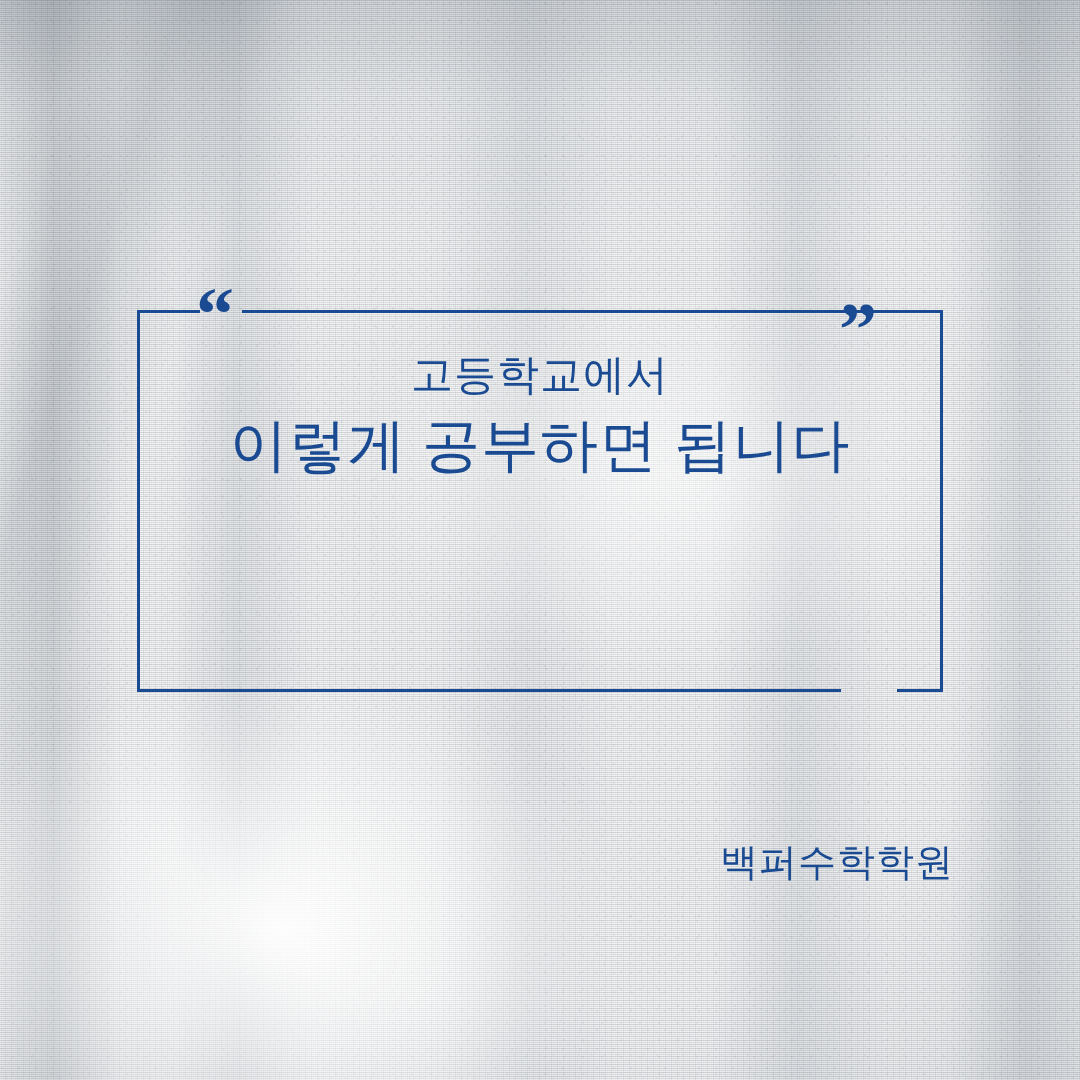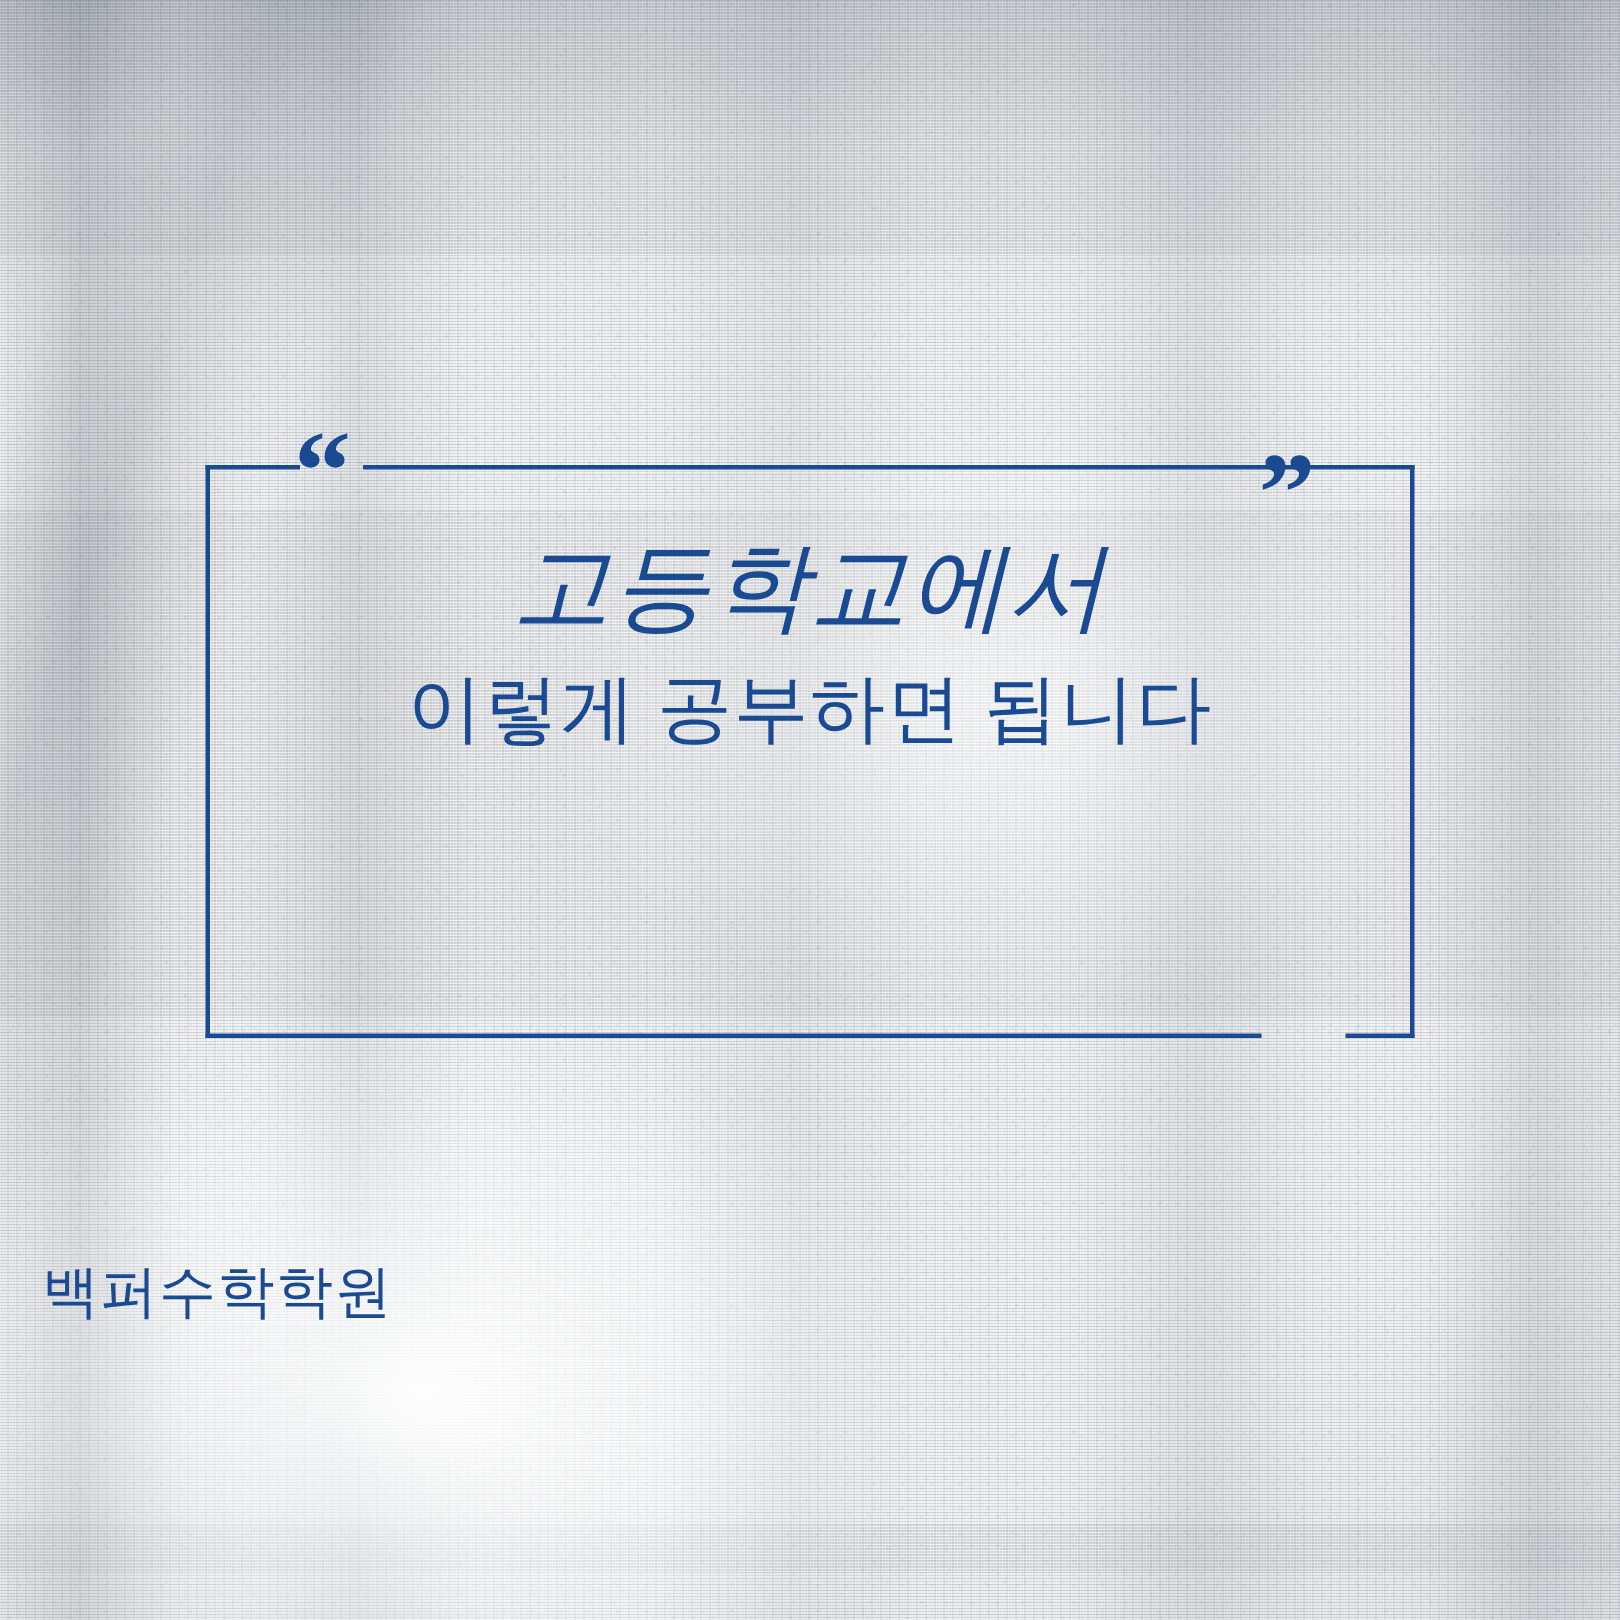--- a/index.html
+++ b/index.html
@@ -227,10 +227,9 @@
   }
 
   .hl-1 {
-    font-size: 65px;
+    font-size: 42px;
     line-height: 1.42;
     letter-spacing: 1px;
-    font-style: italic;
   }
 
   .hl-2 {

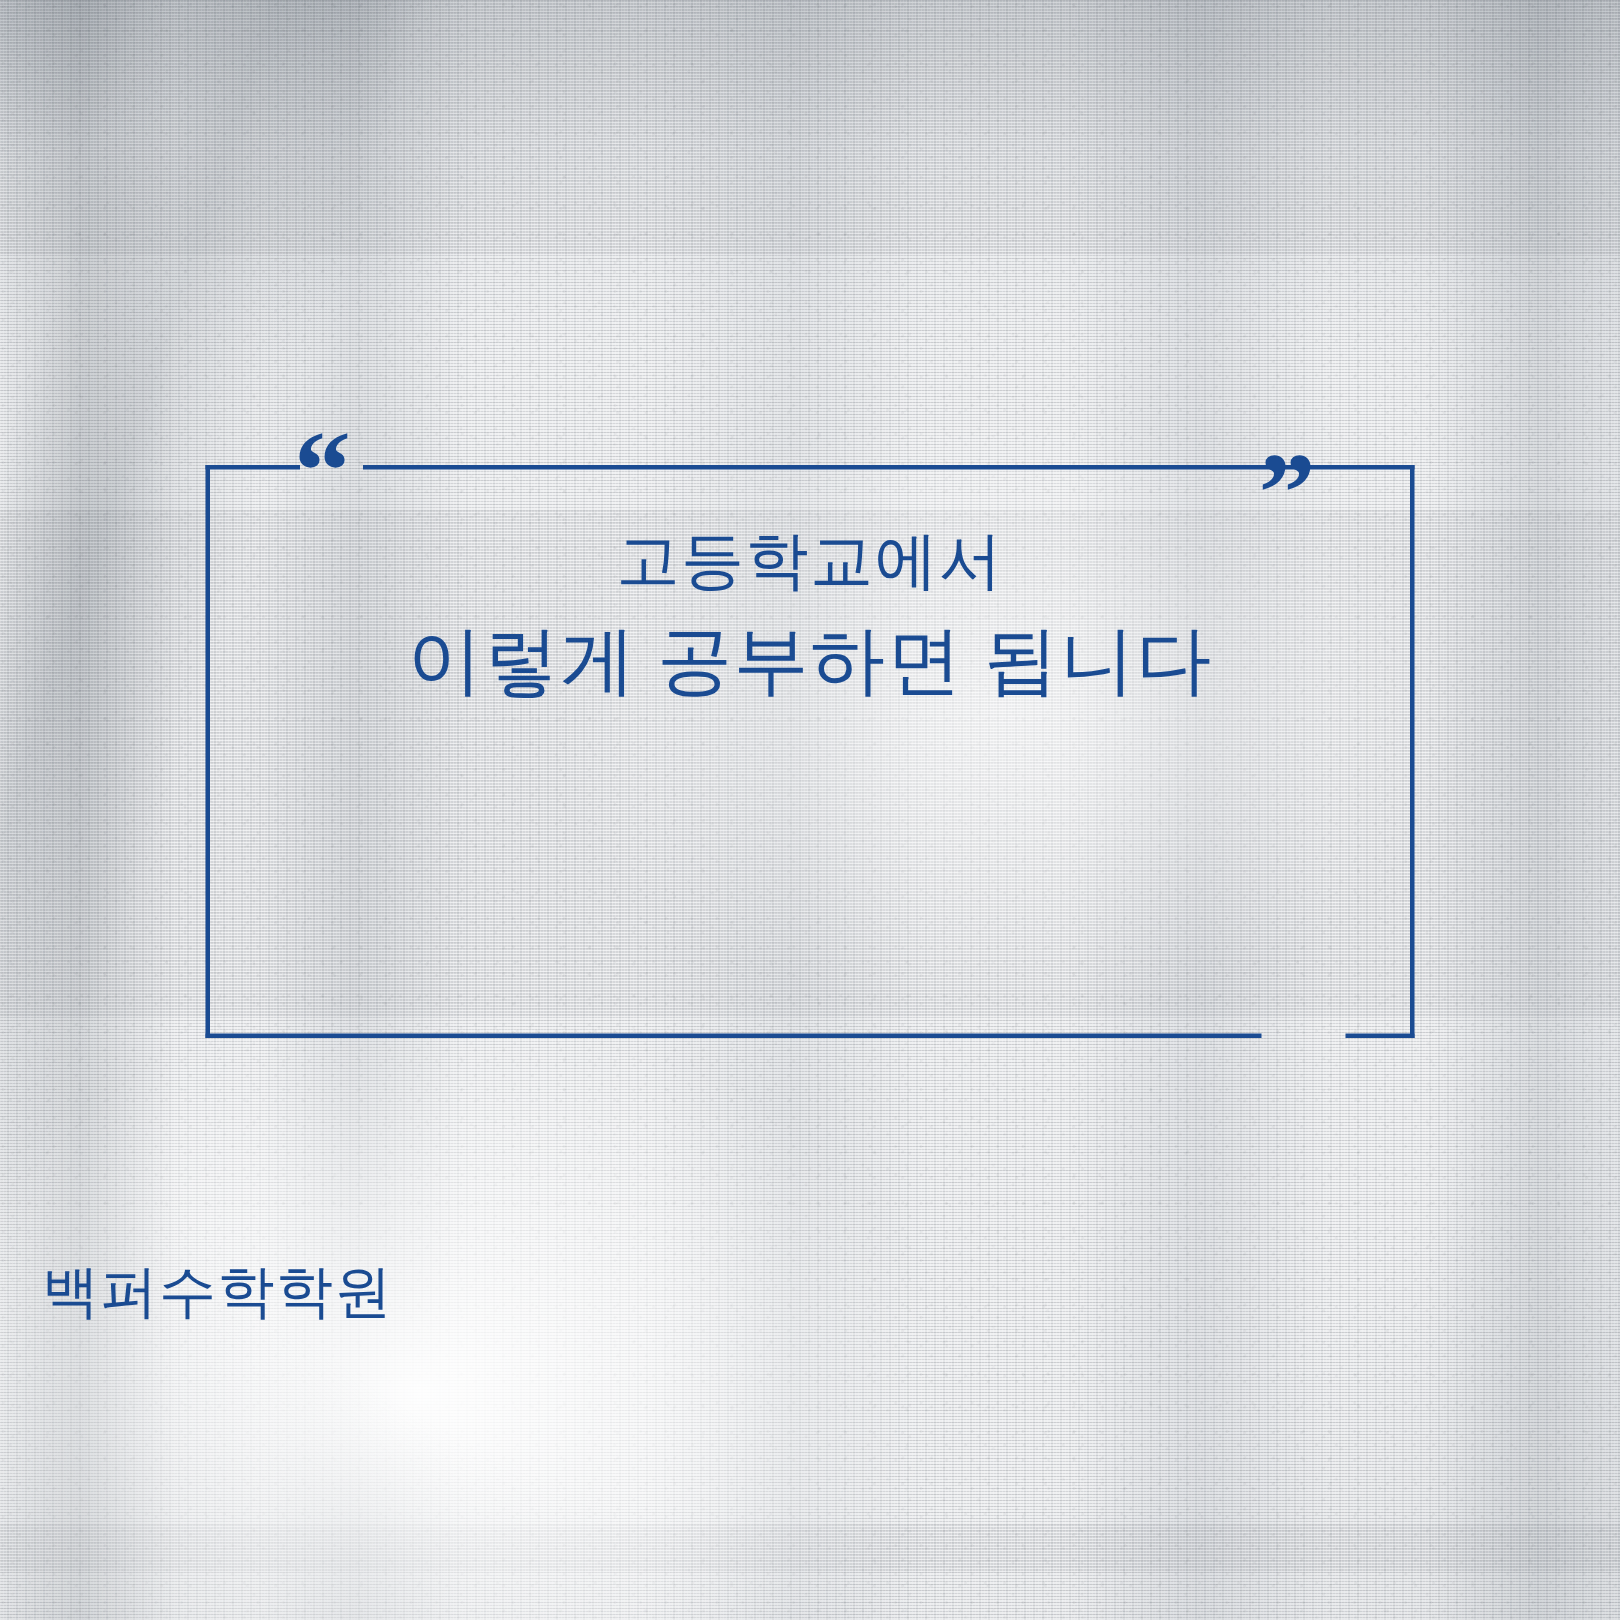--- a/index.html
+++ b/index.html
@@ -243,7 +243,7 @@
   }
 
   .hl-3 {
-    font-size: 50px;
+    font-size: 58px;
     line-height: 1.38;
     letter-spacing: 1px;
   }

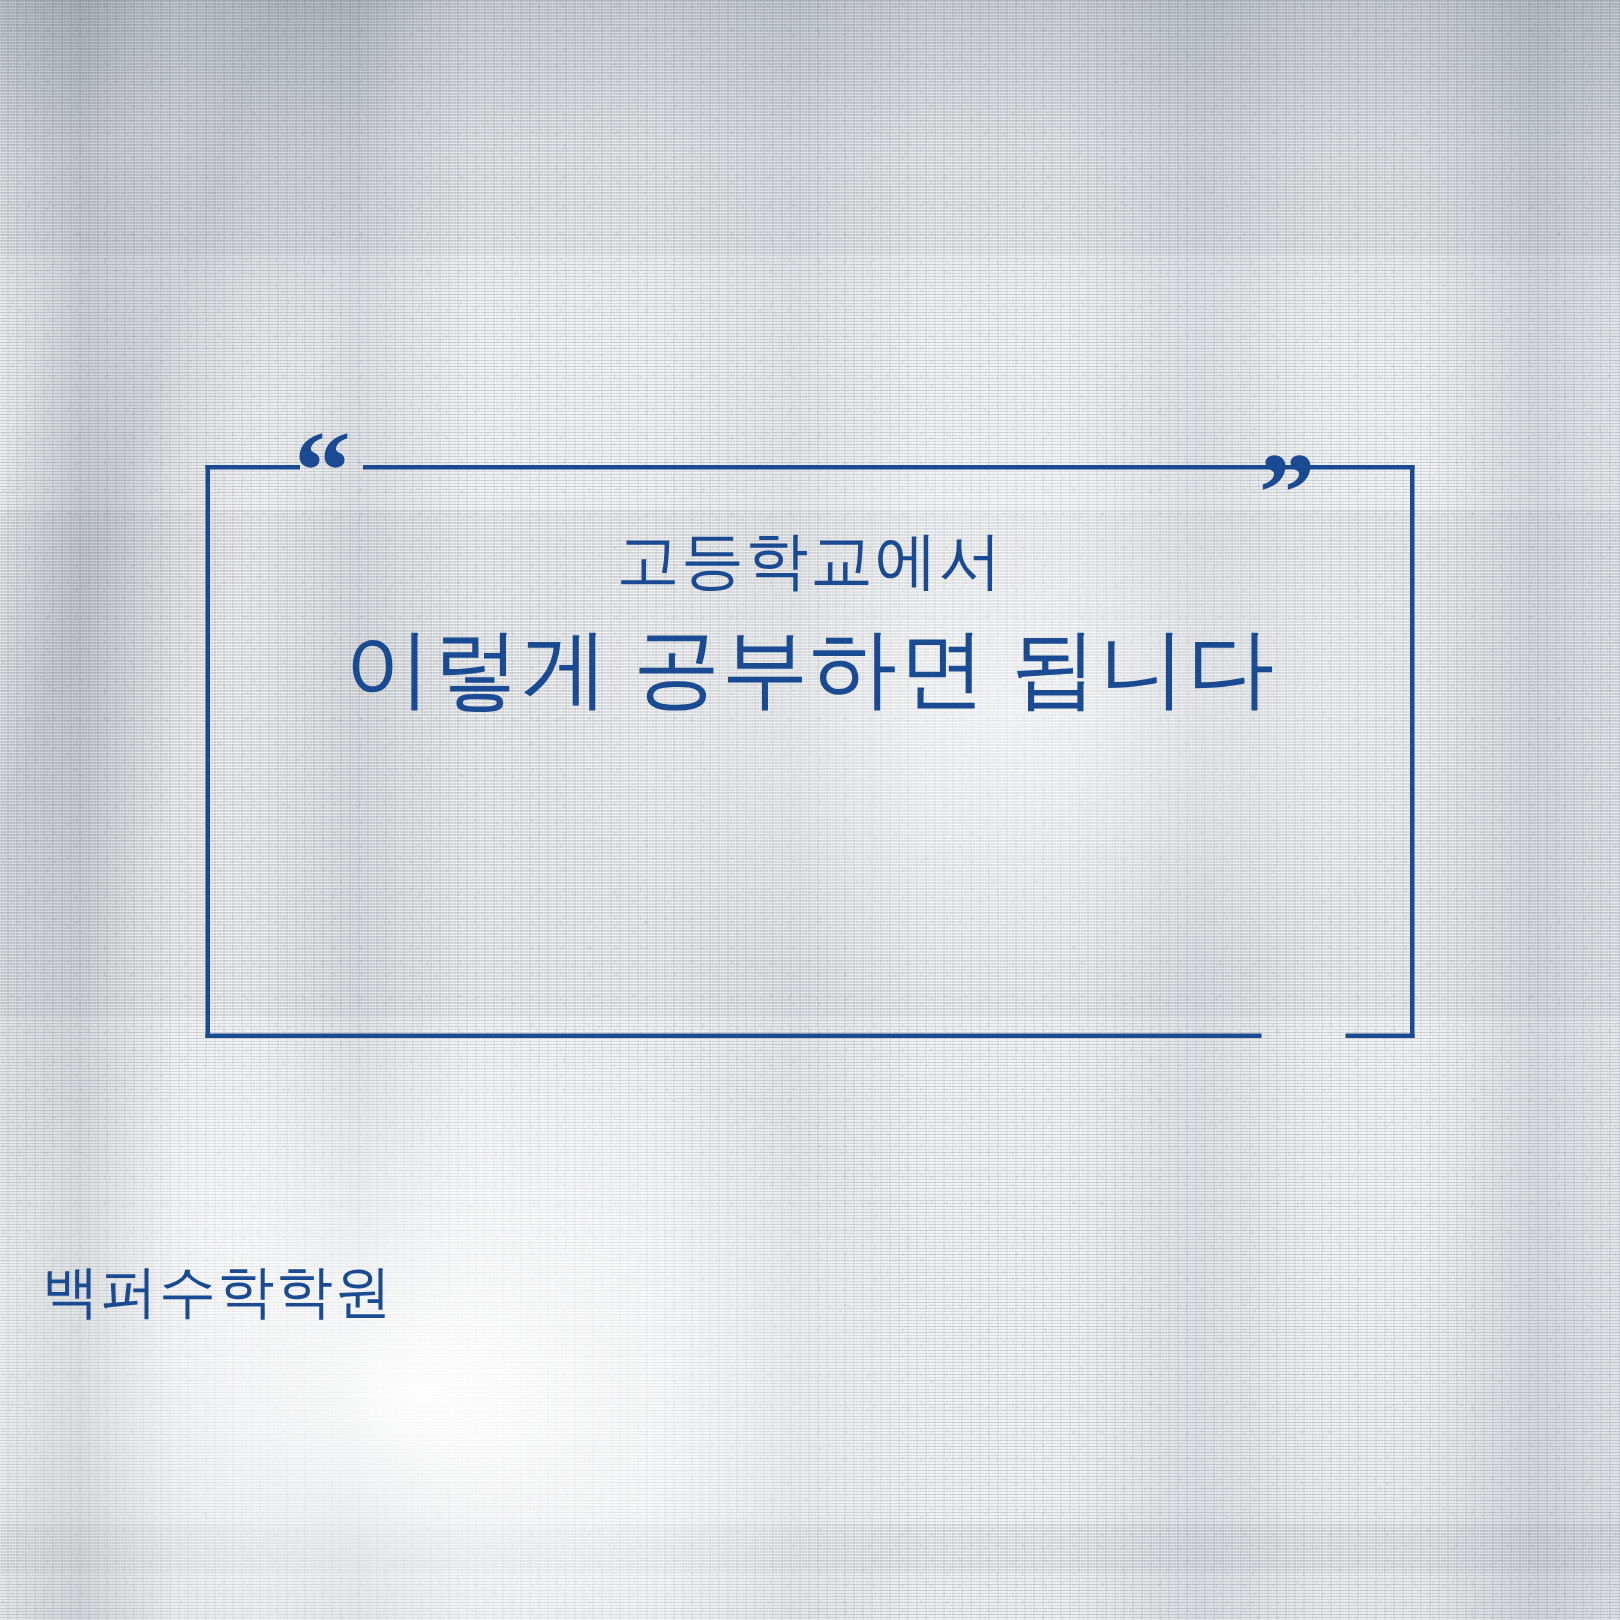--- a/index.html
+++ b/index.html
@@ -253,13 +253,12 @@
     left: 0;
     top: 838px;
     width: 954px;
-    text-align: left;
+    text-align: right;
     color: #1a4b92;
     font-family: "Liberation Serif", "DejaVu Serif", serif;
     font-size: 38px;
     letter-spacing: 1px;
     line-height: 1.3;
-    margin-left: 28px;
   }
 </style>
 </head>

